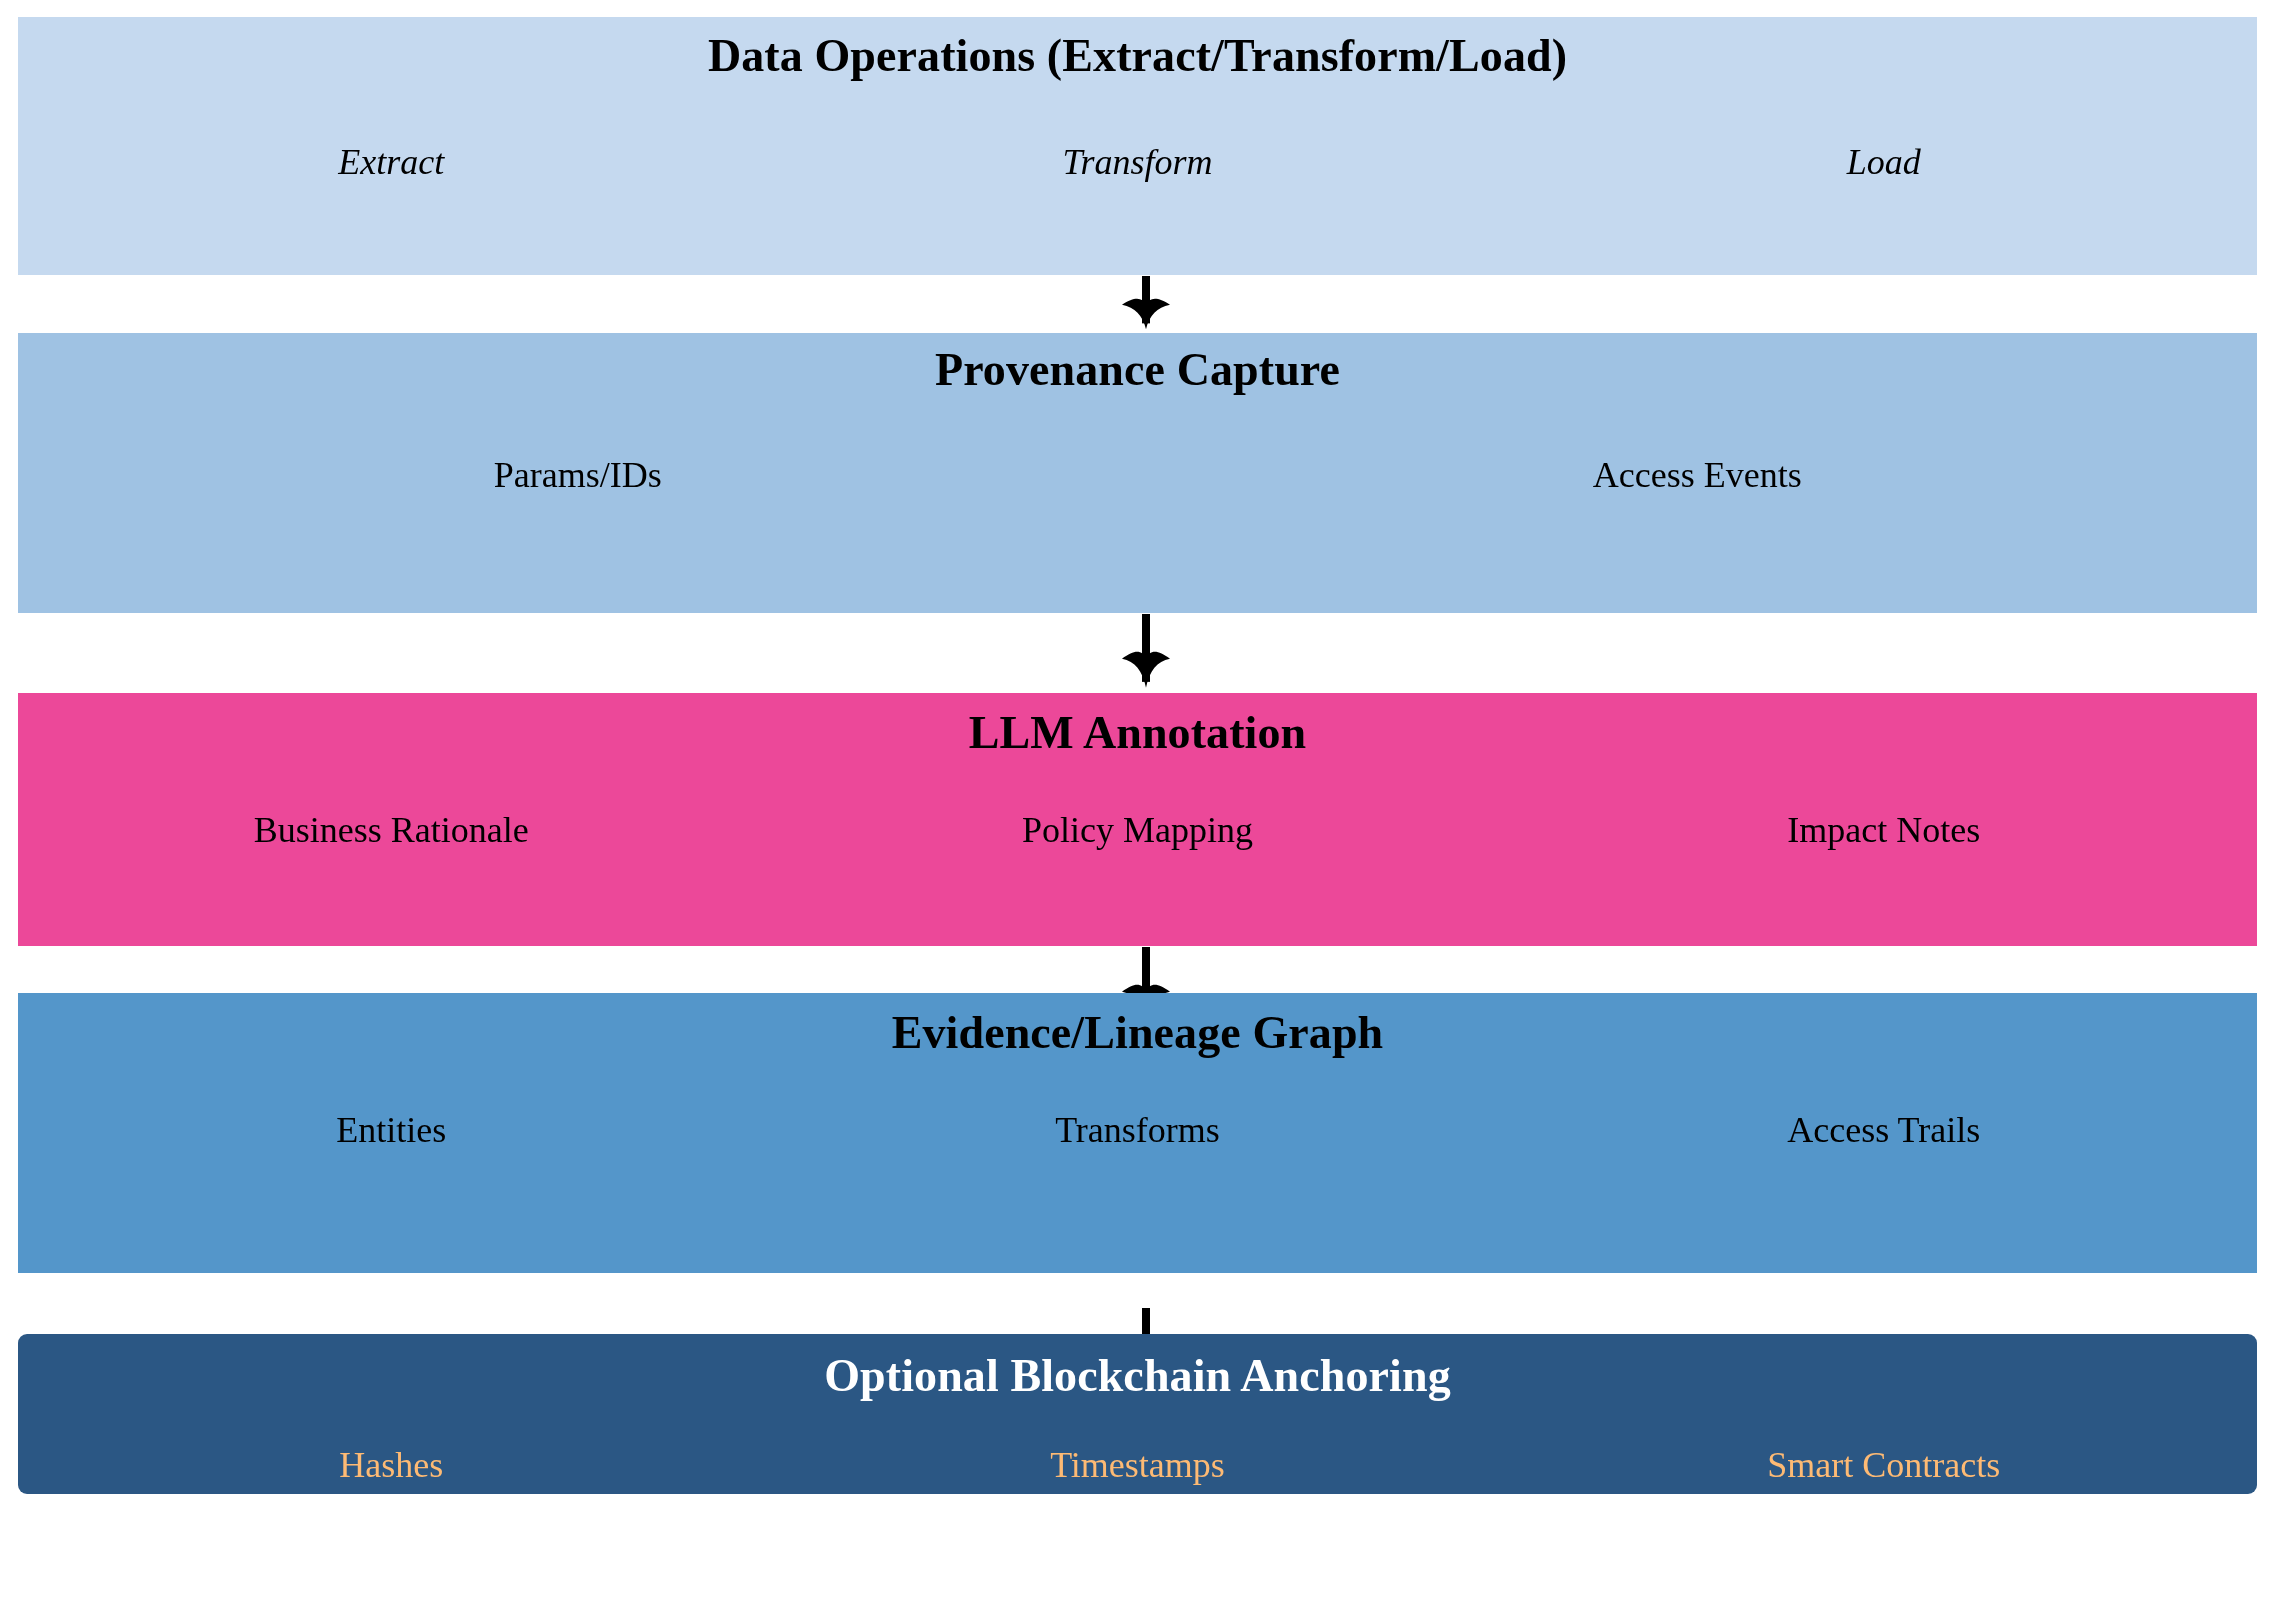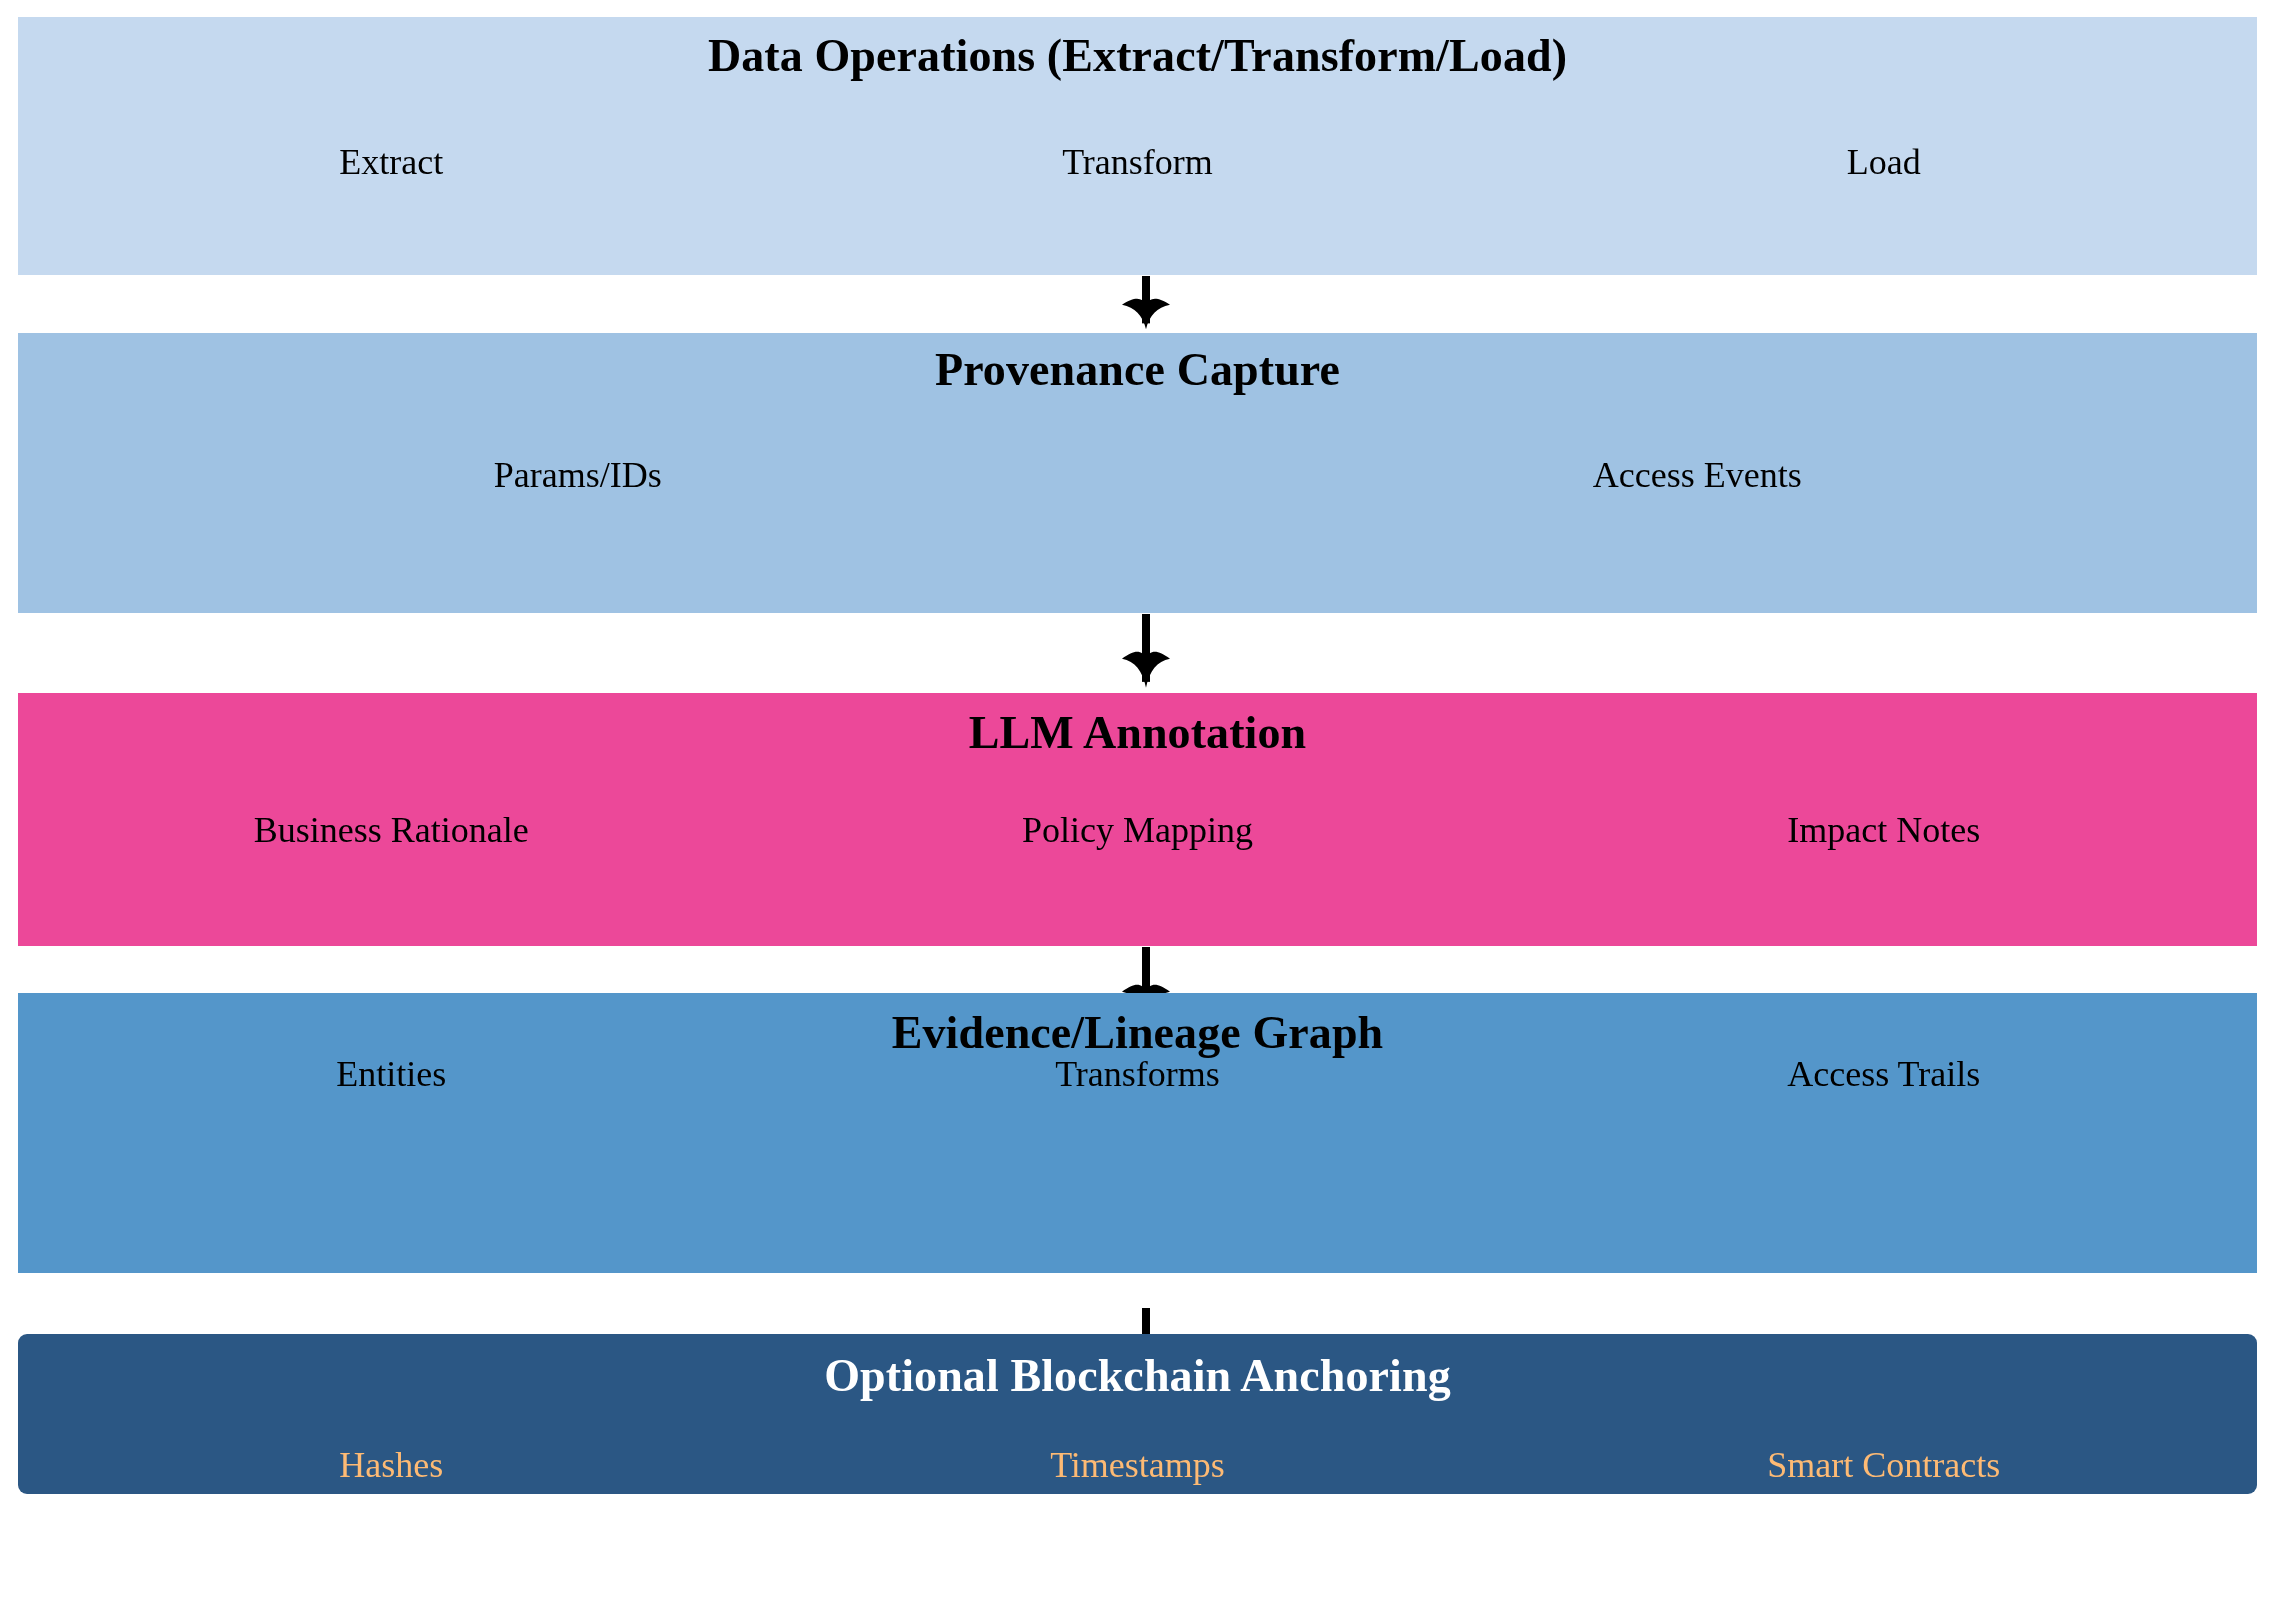--- a/index.html
+++ b/index.html
@@ -64,7 +64,7 @@
     background: #c5d9ef;
   }
   #band-data-operations .band-title { margin-top: 16px; }
-  #band-data-operations .band-items { margin-top: 65px; }
+  #band-data-operations .band-items { margin-top: 65px; font-style: italic; }
 
   #band-provenance-capture {
     top: 333px;

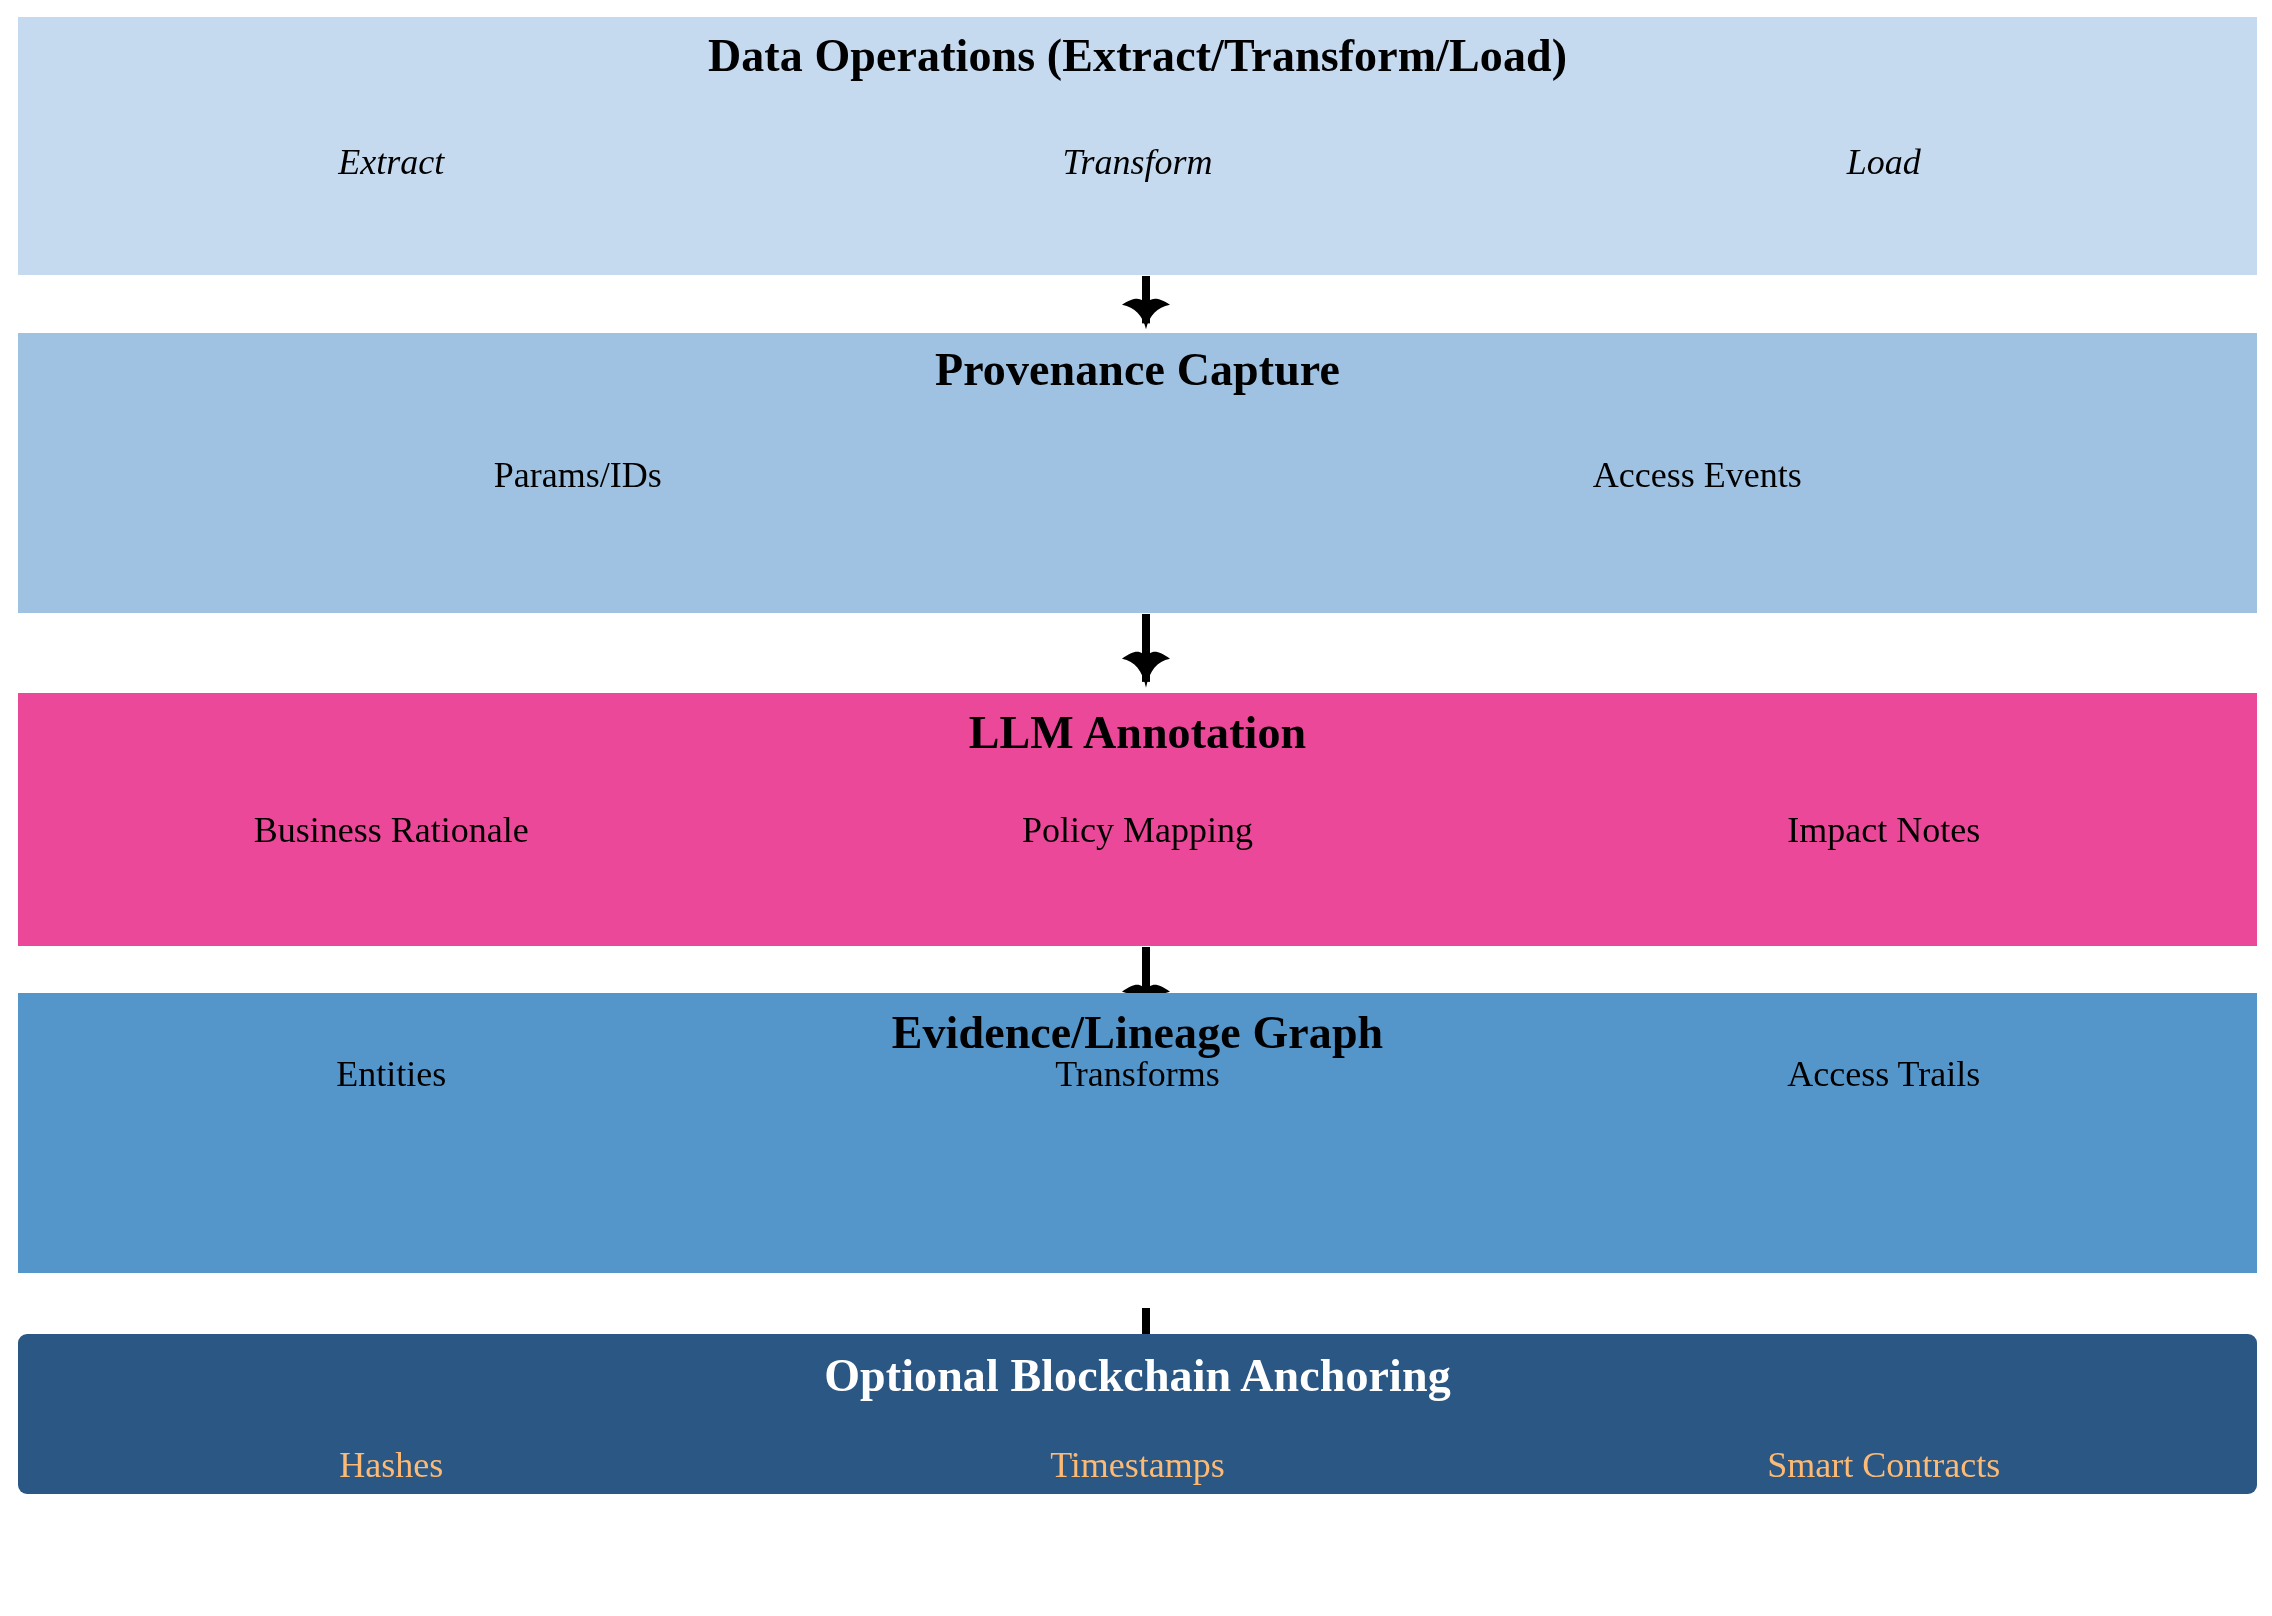--- a/index.html
+++ b/index.html
@@ -88,7 +88,7 @@
     background: #5496ca;
   }
   #band-evidence-lineage-graph .band-title { margin-top: 17.4px; }
-  #band-evidence-lineage-graph .band-items { }
+  #band-evidence-lineage-graph .band-items { margin-top: 56px; }
 
   #band-blockchain-anchoring {
     top: 1334px;

